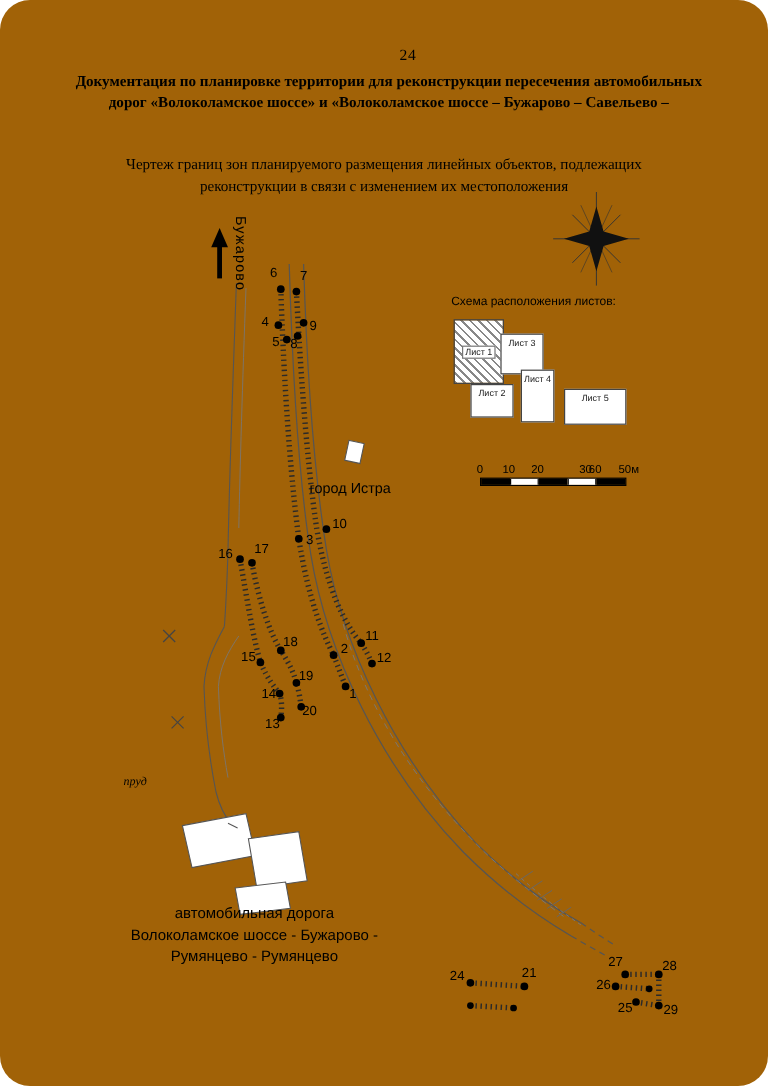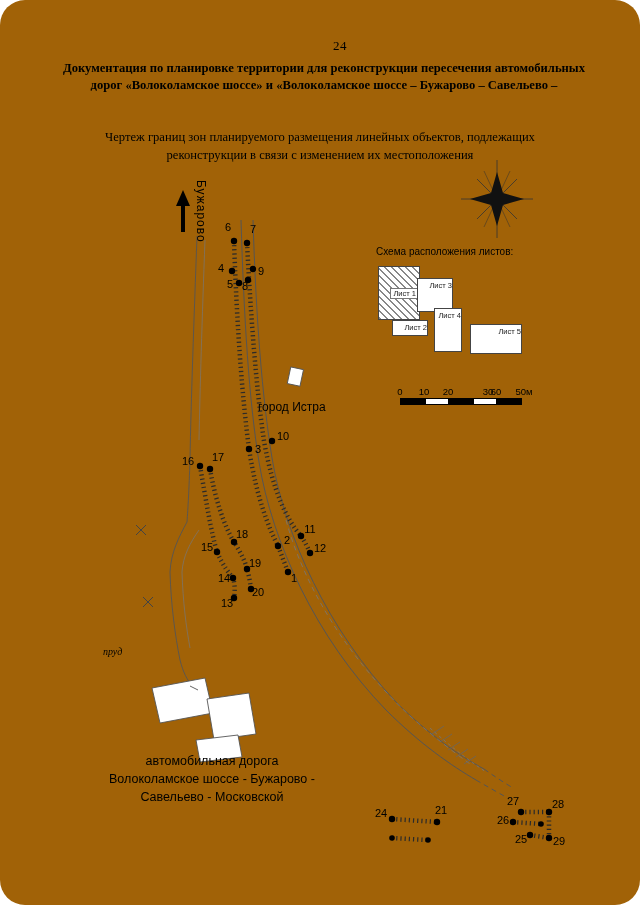--- a/index.html
+++ b/index.html
@@ -34,7 +34,7 @@
   .sheet{
     position:absolute;border:1px solid #444;background:#fff;
     font-family:"Liberation Sans",sans-serif;font-size:7.5px;color:#222;
-    display:flex;align-items:flex-start;justify-content:flex-end;padding-top:2px;box-sizing:border-box;
+    display:flex;align-items:flex-start;justify-content:center;padding-top:2px;box-sizing:border-box;
   }
   .sheet.hatched{
     background:repeating-linear-gradient(45deg,#888 0 1.5px,#fff 1.5px 5px);

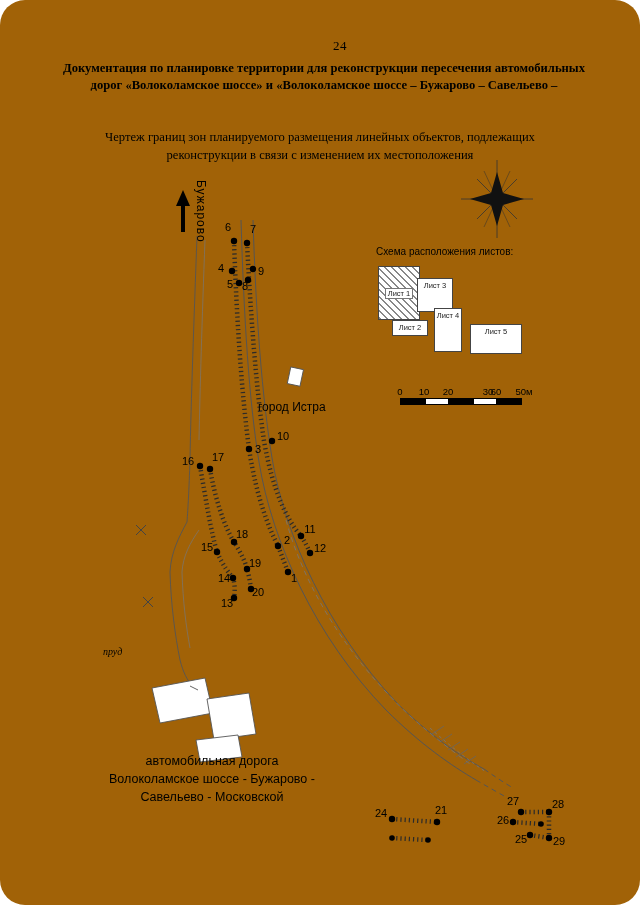--- a/index.html
+++ b/index.html
@@ -43,7 +43,7 @@
   .sheet.hatched .chip{background:#fff;padding:0 2px;border:.5px solid #777;}
   .sheet-1{left:378px;top:266px;width:42px;height:54px;}
   .sheet-3{left:417px;top:278px;width:36px;height:34px;}
-  .sheet-2{left:392px;top:320px;width:36px;height:16px;}
+  .sheet-2{left:392px;top:320px;width:36px;height:28px;}
   .sheet-4{left:434px;top:308px;width:28px;height:44px;}
   .sheet-5{left:470px;top:324px;width:52px;height:30px;}
   .scale{position:absolute;left:398px;top:386px;width:132px;font-family:"Liberation Sans",sans-serif;}

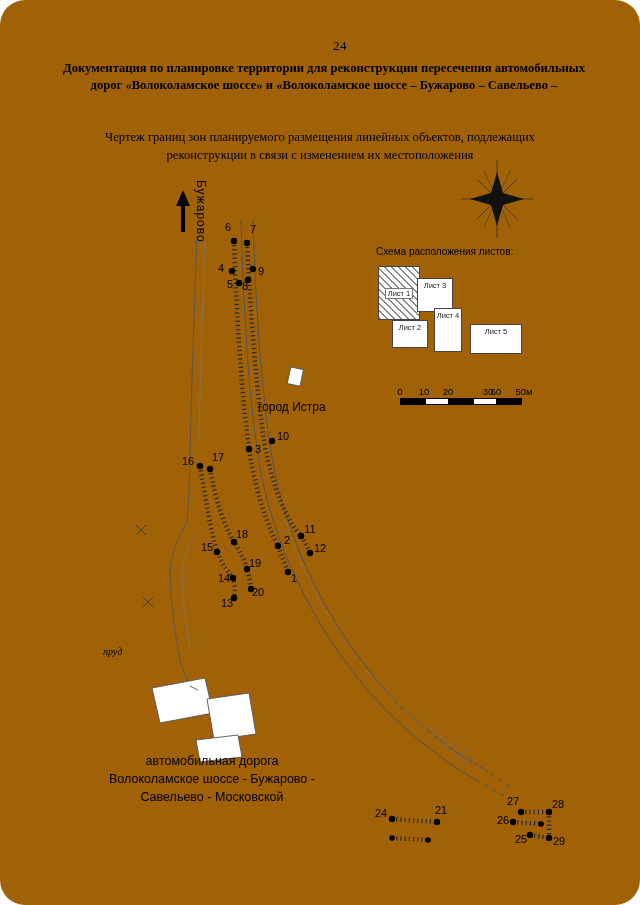--- a/index.html
+++ b/index.html
@@ -216,7 +216,7 @@
   <div class="map-label road-label">
     <div>автомобильная дорога</div>
     <div>Волоколамское шоссе - Бужарово -</div>
-    <div>Савельево - Московской</div>
+    <div>Румянцево - Румянцево</div>
   </div>
 
   <div class="map-label scheme-title">Схема расположения листов:</div>

